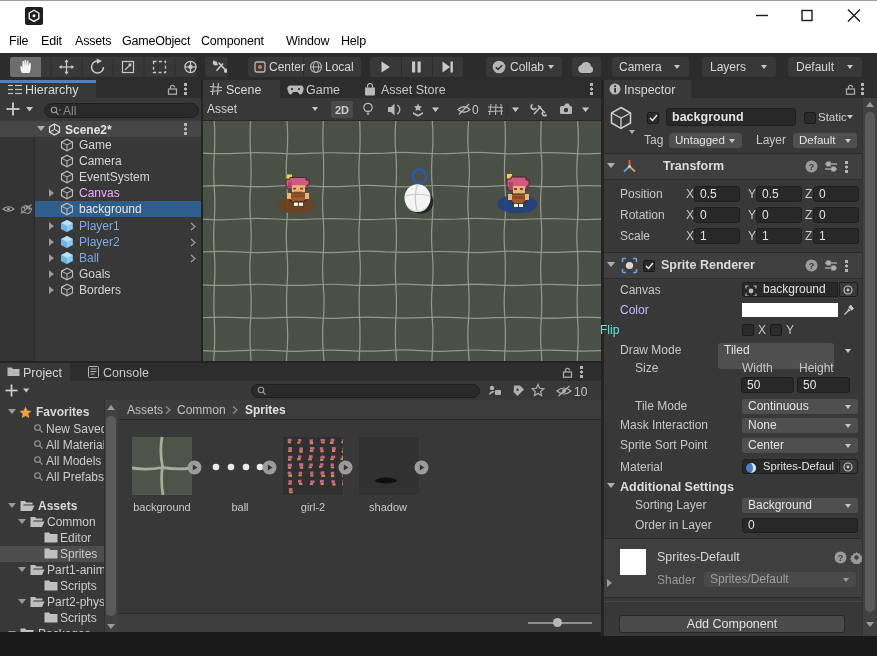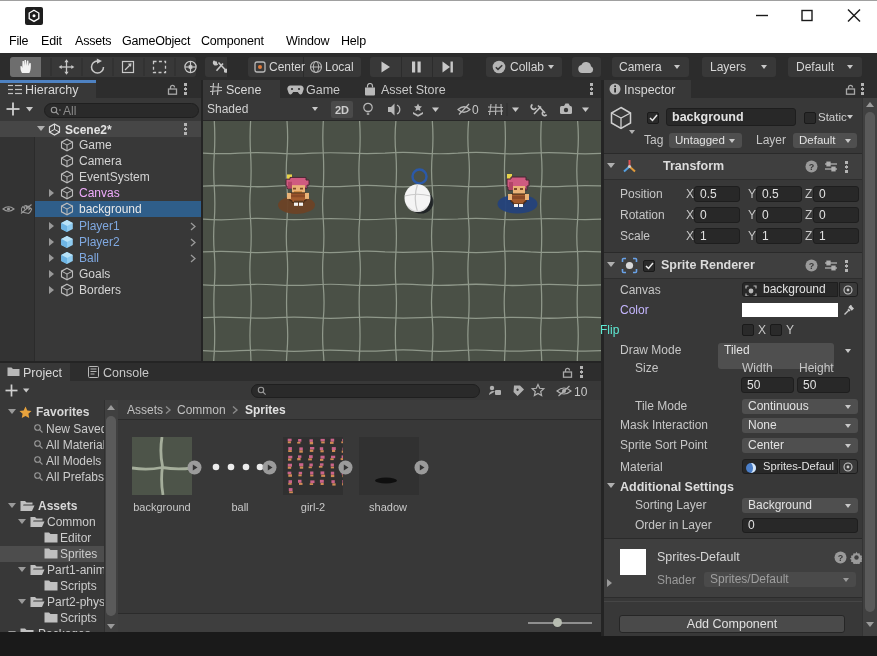--- a/index.html
+++ b/index.html
@@ -282,7 +282,7 @@
 <div class="a dots" style="left:590px;top:82px"></div>
 
 <div class="a" style="left:203px;top:98px;width:398px;height:23px;background:#383838;border-bottom:1px solid #282828;box-sizing:border-box"></div>
-<div class="tx" style="left:207px;top:102px;color:#d2d2d2">Shaded</div>
+<div class="tx" style="left:207px;top:102px;color:#d2d2d2">Asset</div>
 <span class="tri" style="left:312px;top:107px"></span>
 <div class="a" style="left:331px;top:101px;width:22px;height:17px;background:#4a4a4a;border-radius:2px"></div>
 <div class="tx b" style="left:335px;top:104px;font-size:11px;color:#cccccc">2D</div>

